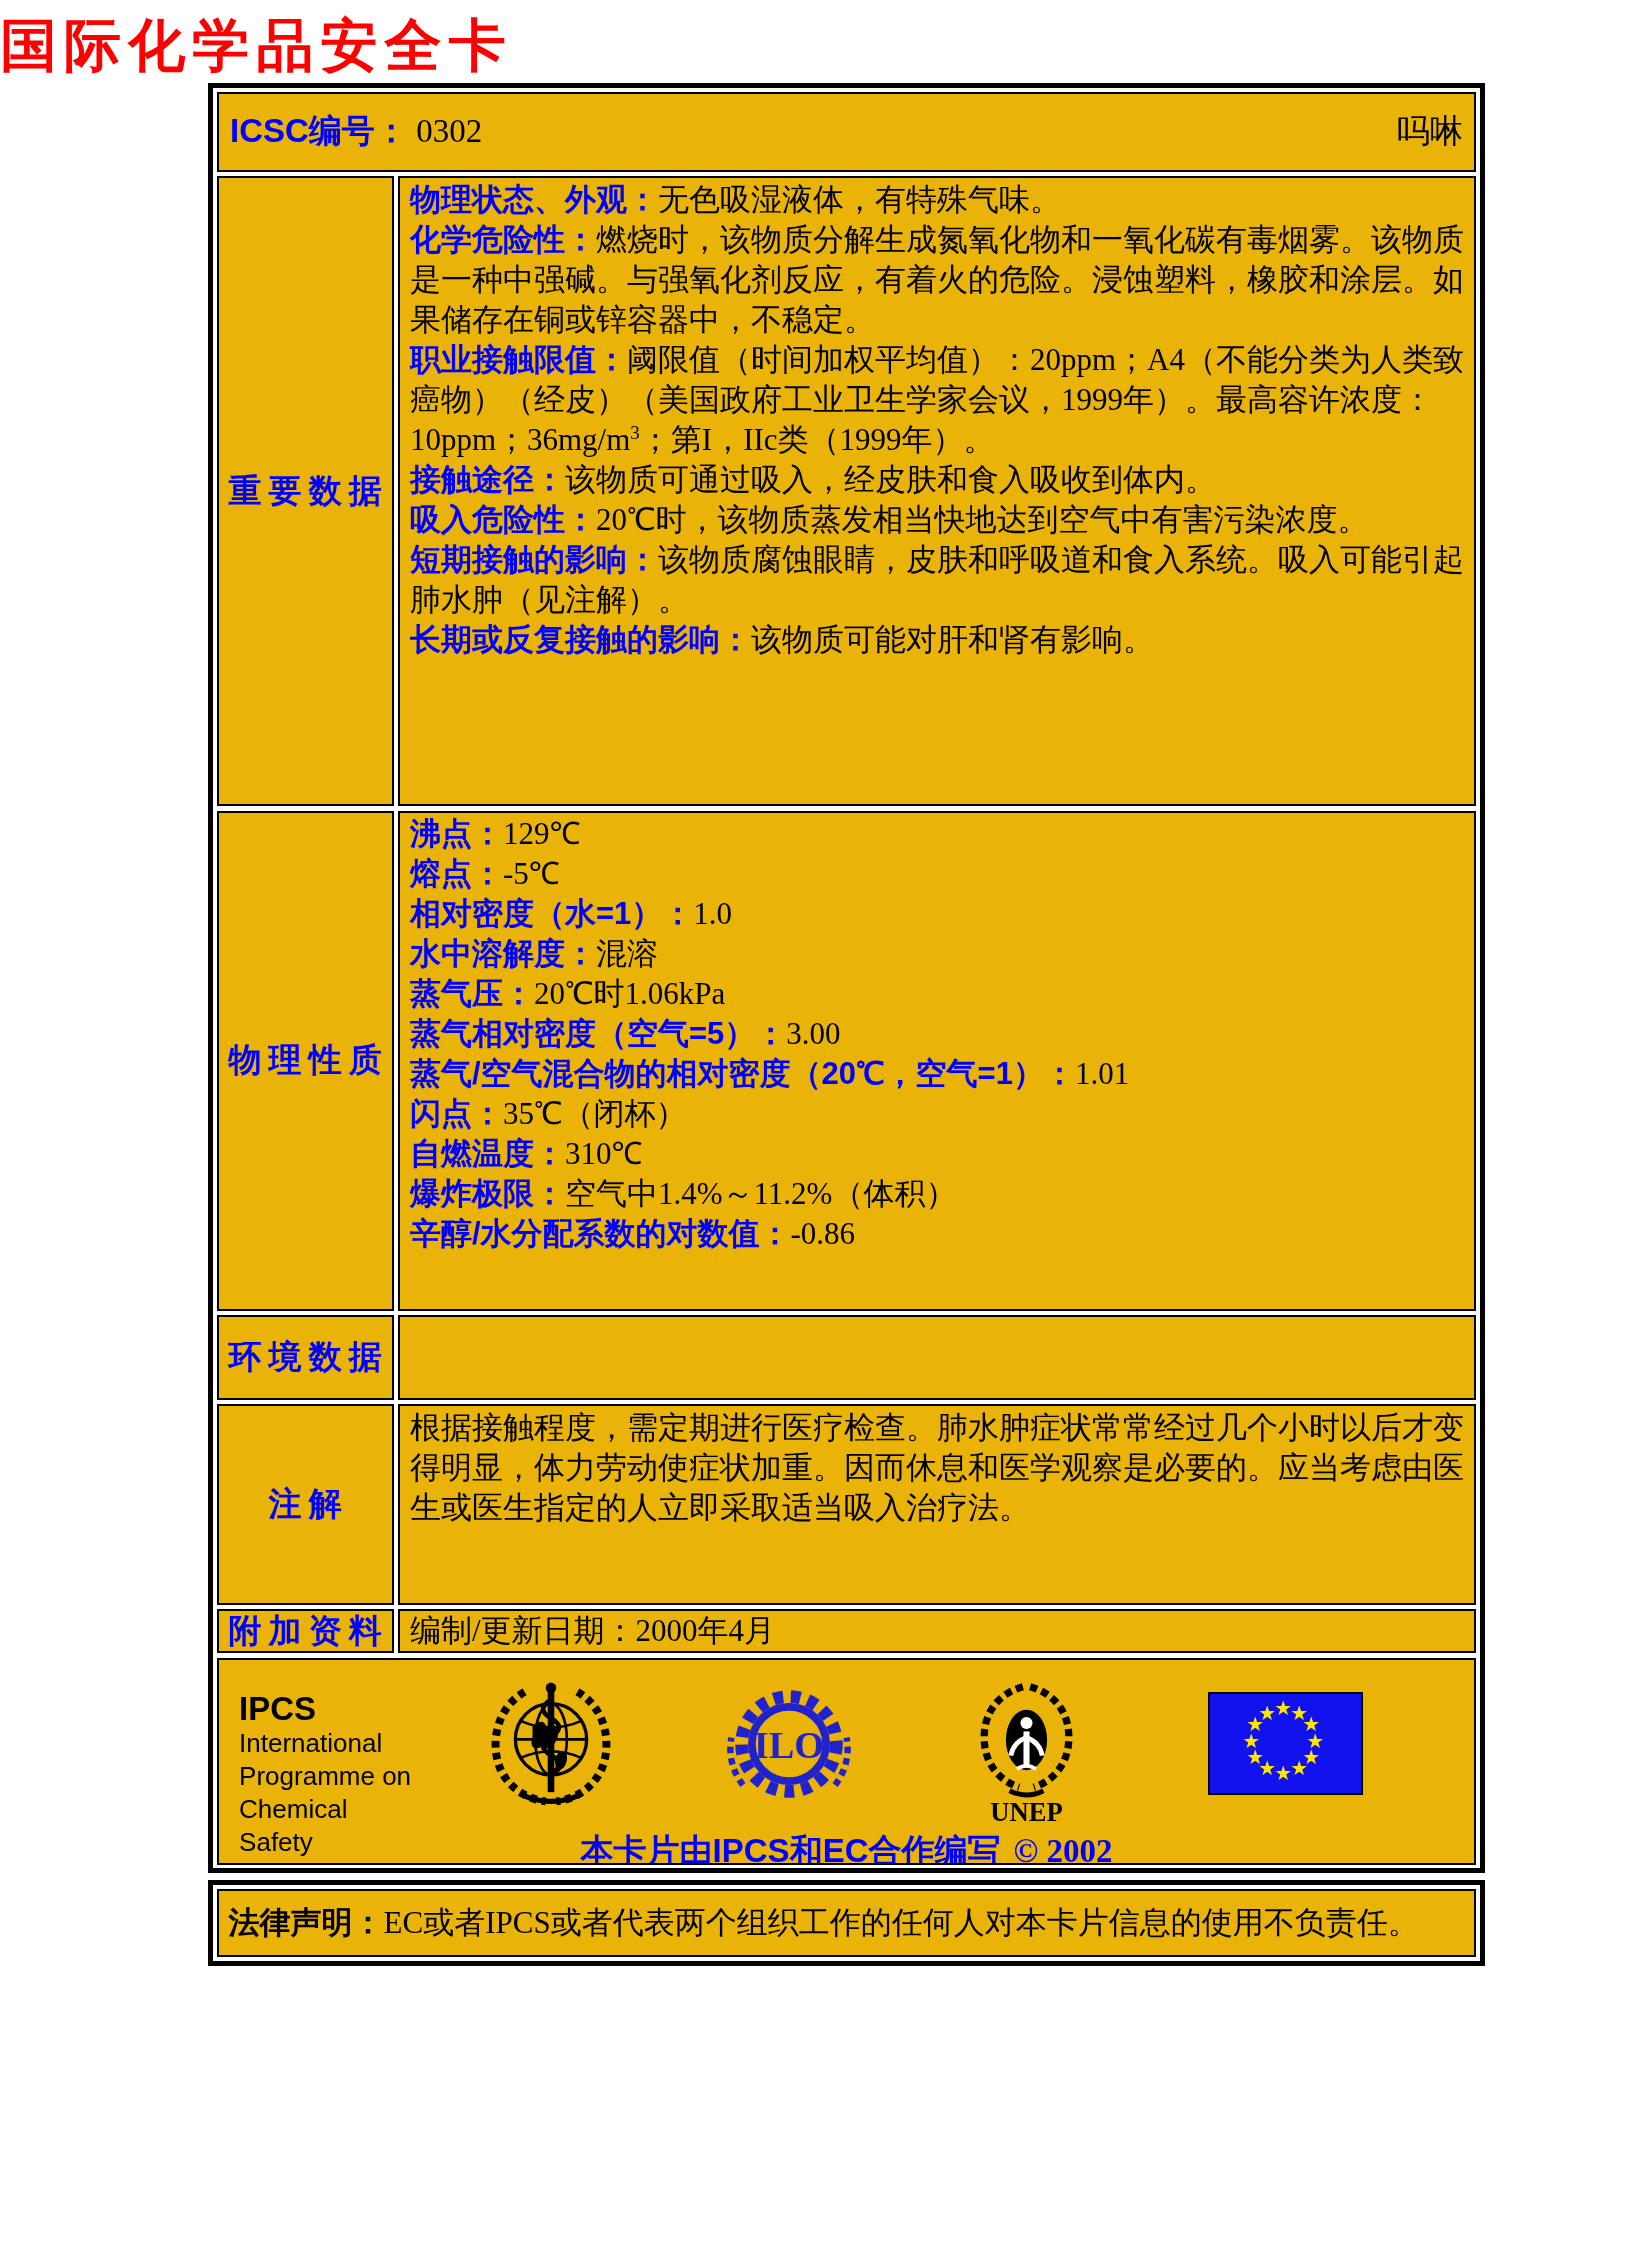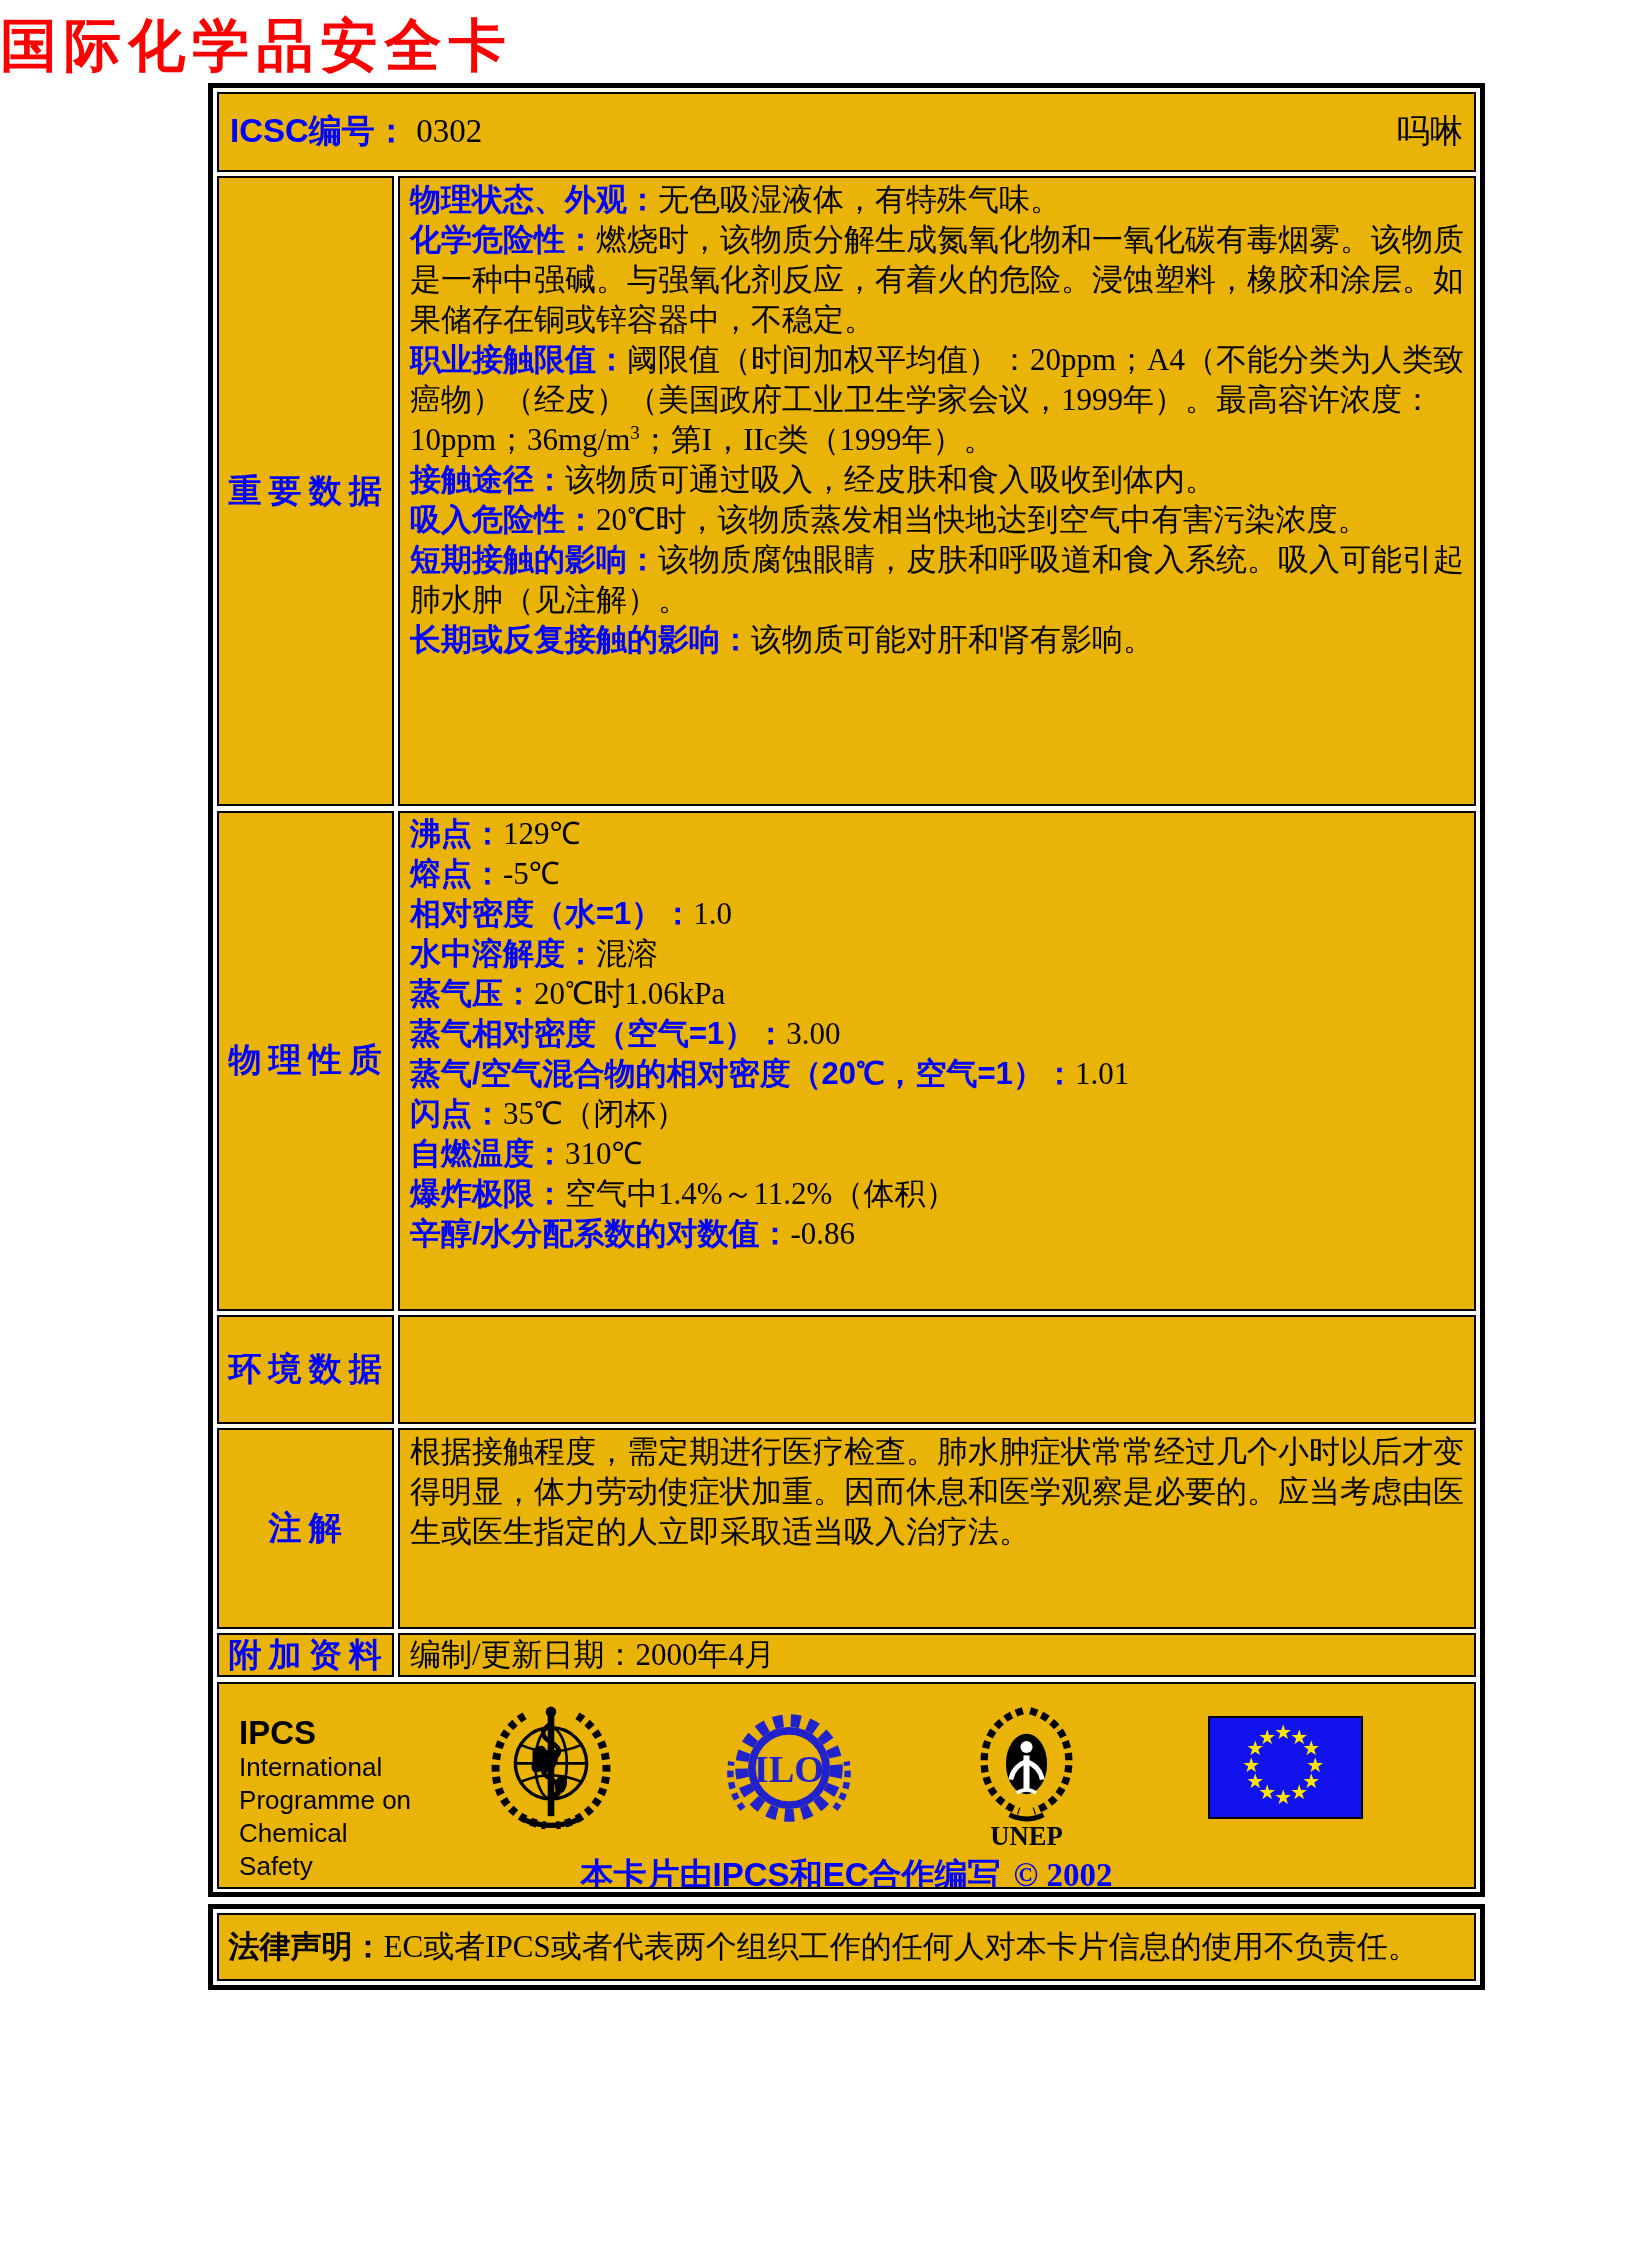--- a/index.html
+++ b/index.html
@@ -124,7 +124,7 @@
             <div class="para"><span class="seg-l">相对密度（水=1）：</span><span class="seg-n">1.0</span></div>
             <div class="para"><span class="seg-l">水中溶解度：</span><span class="seg-n">混溶</span></div>
             <div class="para"><span class="seg-l">蒸气压：</span><span class="seg-n">20℃时1.06kPa</span></div>
-            <div class="para"><span class="seg-l">蒸气相对密度（空气=1）：</span><span class="seg-n">3.00</span></div>
+            <div class="para"><span class="seg-l">蒸气相对密度（空气=5）：</span><span class="seg-n">3.00</span></div>
             <div class="para"><span class="seg-l">蒸气/空气混合物的相对密度（20℃，空气=1）：</span><span class="seg-n">1.01</span></div>
             <div class="para"><span class="seg-l">闪点：</span><span class="seg-n">35℃（闭杯）</span></div>
             <div class="para"><span class="seg-l">自燃温度：</span><span class="seg-n">310℃</span></div>

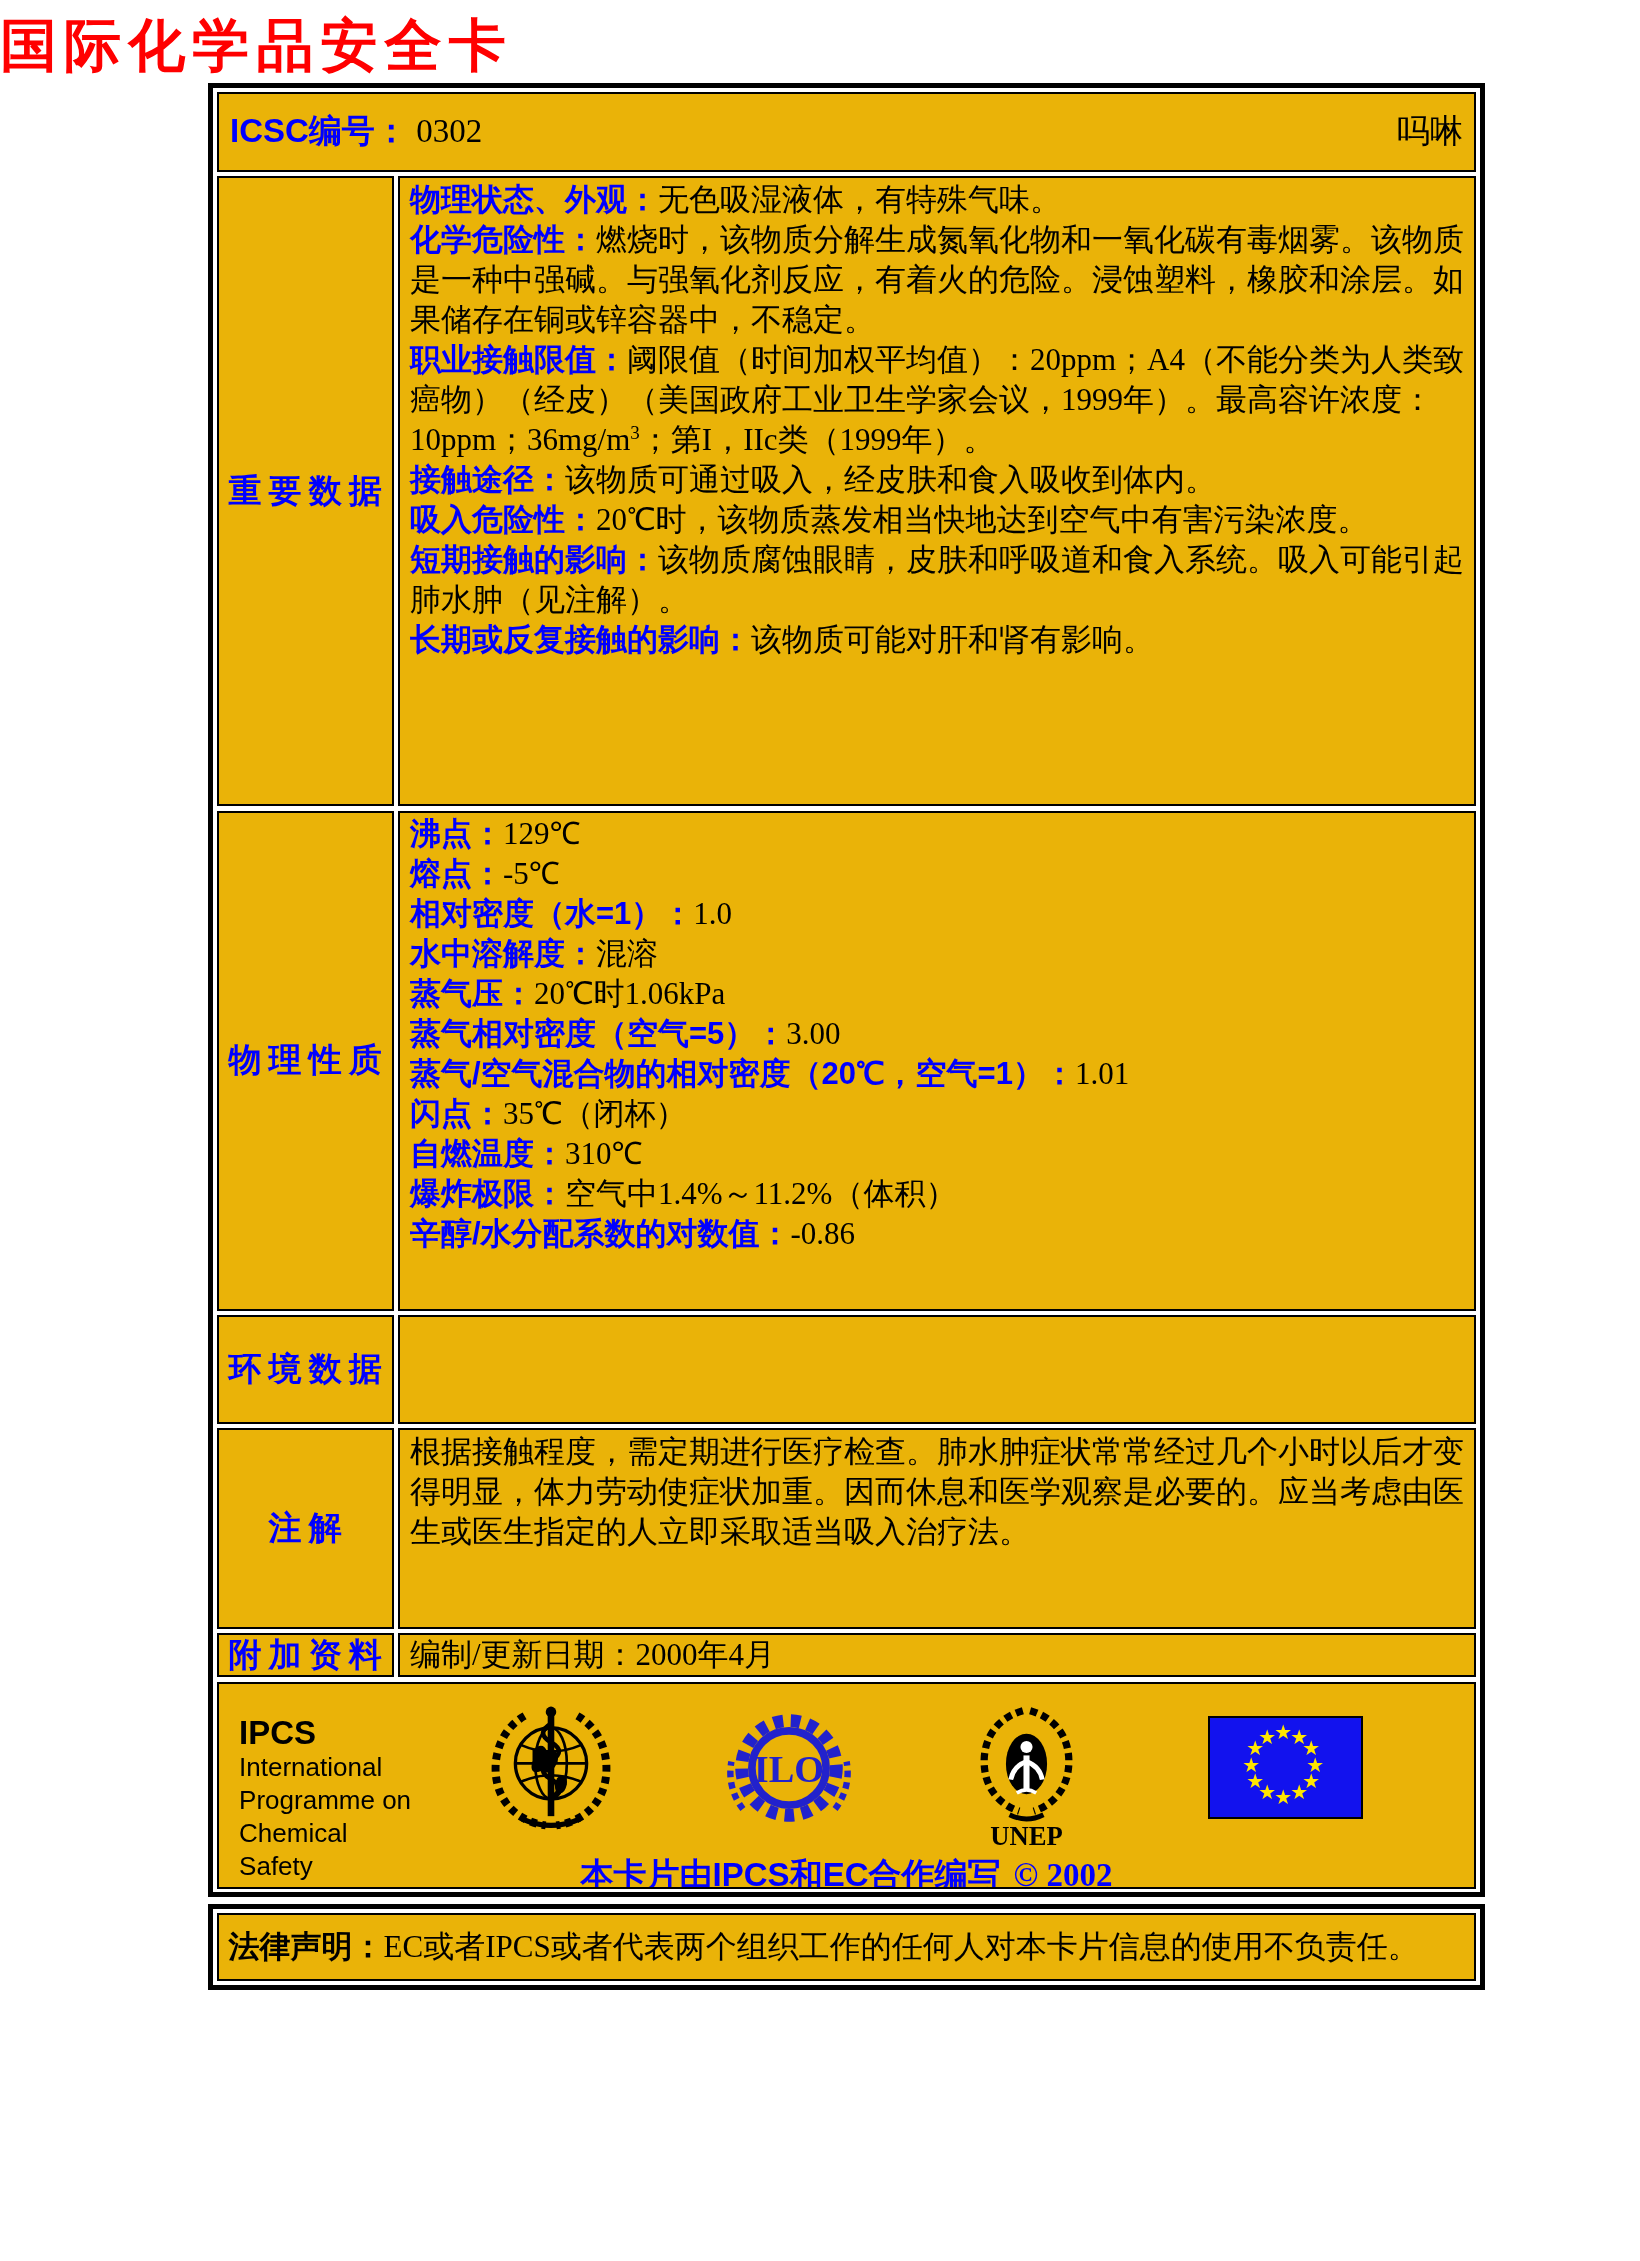--- a/index.html
+++ b/index.html
@@ -32,7 +32,7 @@
   .r-icsc { height: 80px; }
   .r-important { height: 630px; }
   .r-physical { height: 500px; }
-  .r-environment { height: 109px; }
+  .r-environment { height: 85px; }
   .r-notes { height: 201px; }
   .r-additional { height: 44px; }
   .r-logos { height: 207px; }

